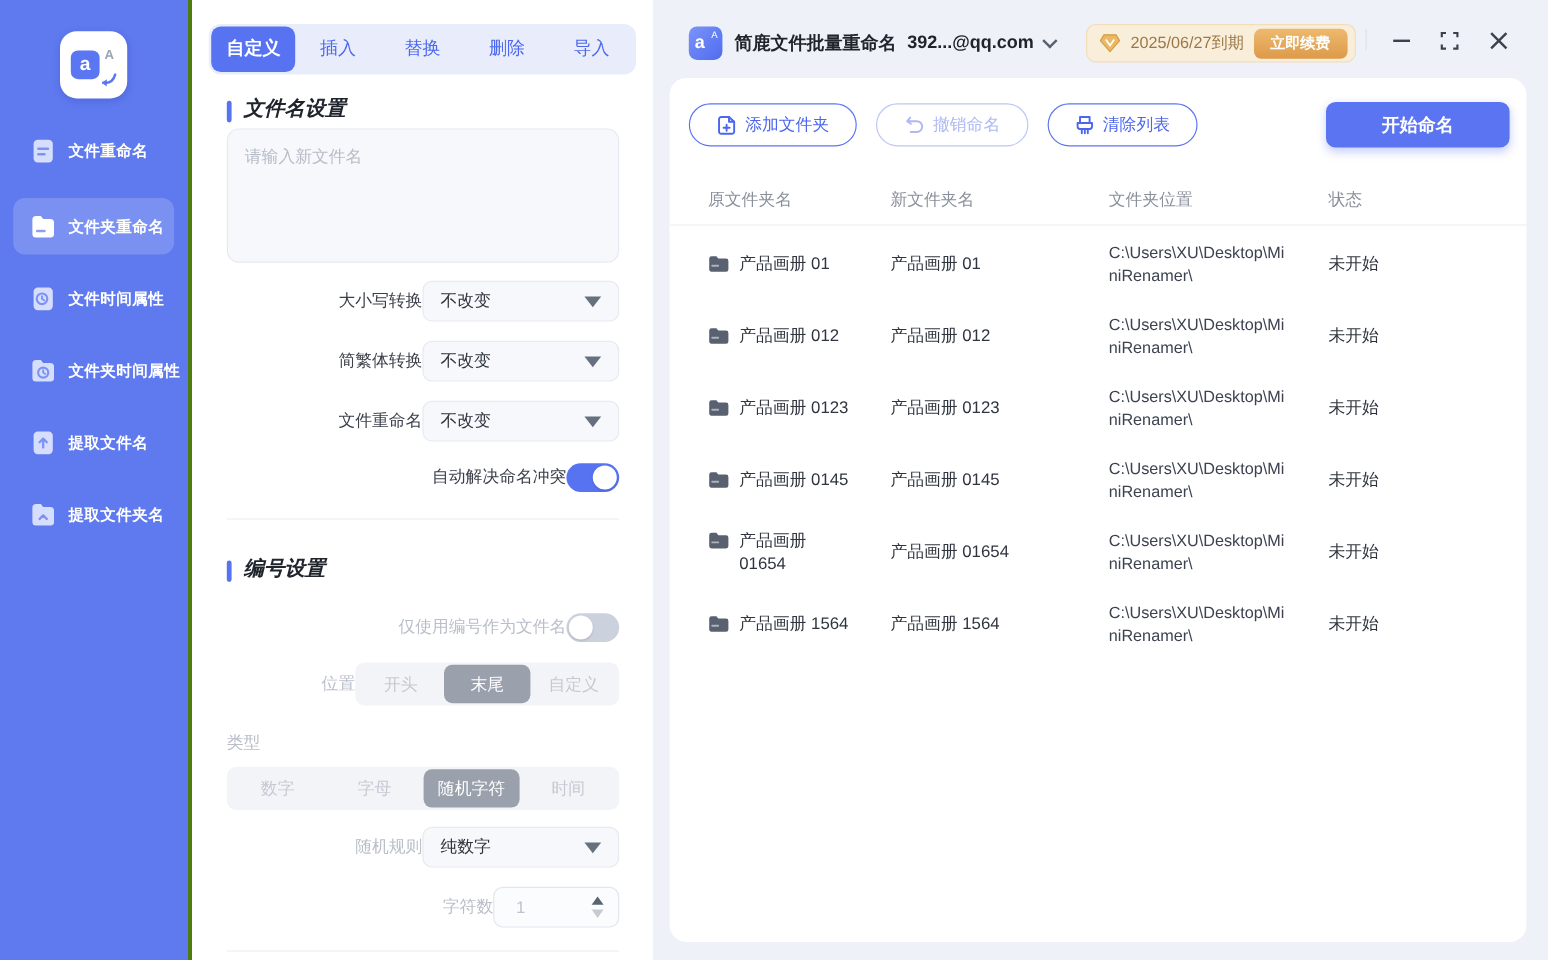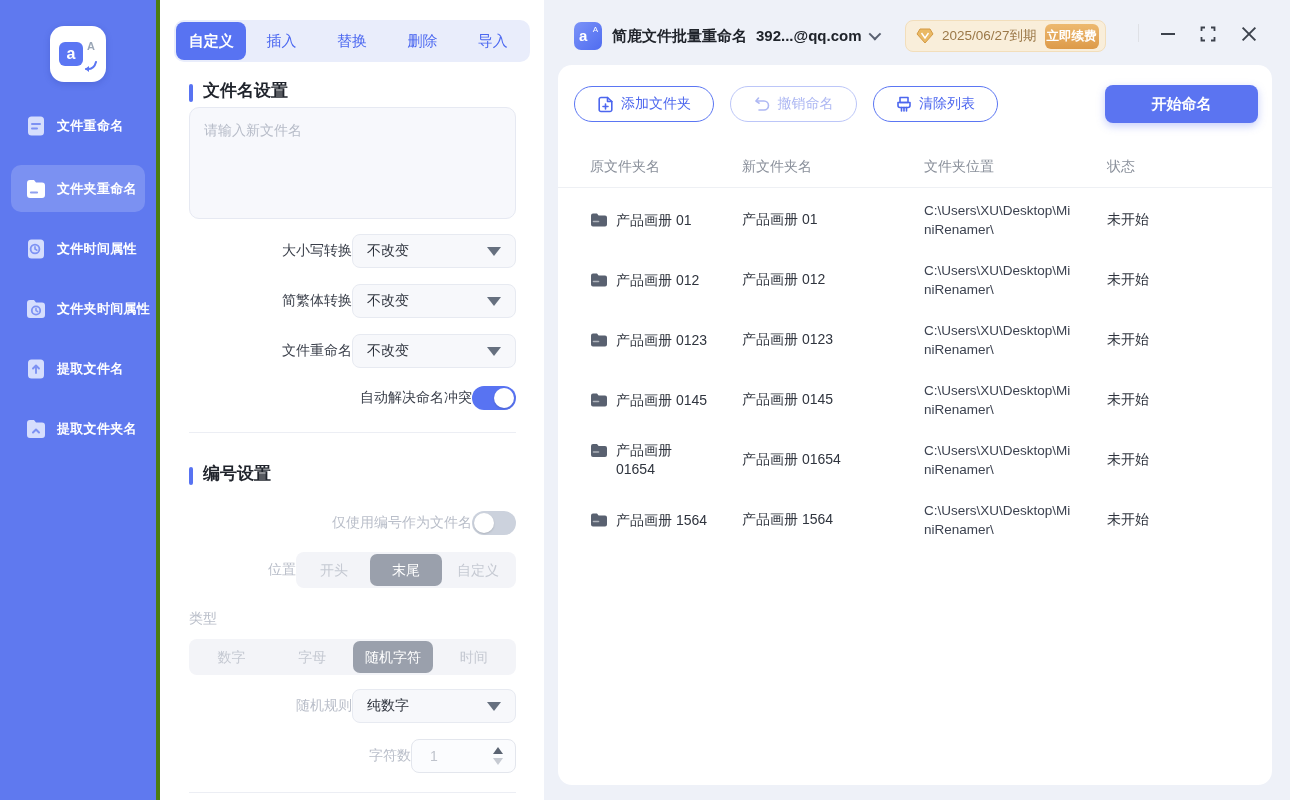--- a/index.html
+++ b/index.html
@@ -59,7 +59,7 @@
   .chev-down { width:9px; height:9px; border-right:2px solid #596070; border-bottom:2px solid #596070; transform:rotate(45deg) translateY(-2px); }
   .license { position:absolute; left:361px; top:20px; height:32px; background:#f9eeda; border:1px solid #f2debb; border-radius:8px; display:flex; align-items:center; gap:8px; padding:0 6px 0 10px; }
   .license-exp { font-size:13.5px; color:#9b7848; }
-  .renew-btn { background:linear-gradient(180deg,#edb96f,#dd9a49); border-radius:6px; color:#fff; font-size:12.5px; font-weight:bold; padding:4px 2px; cursor:pointer; border:none; }
+  .renew-btn { background:linear-gradient(180deg,#edb96f,#dd9a49); border-radius:6px; color:#fff; font-size:12.5px; font-weight:bold; padding:4px 14px; cursor:pointer; border:none; }
   .tb-sep { position:absolute; left:594px; top:24px; width:1px; height:18px; background:#dfe1e6; }
   .win-btn { position:absolute; top:22px; width:24px; height:24px; display:flex; align-items:center; justify-content:center; cursor:pointer; }
   .win-min { left:612px; } .win-max { left:652px; } .win-close { left:693px; }

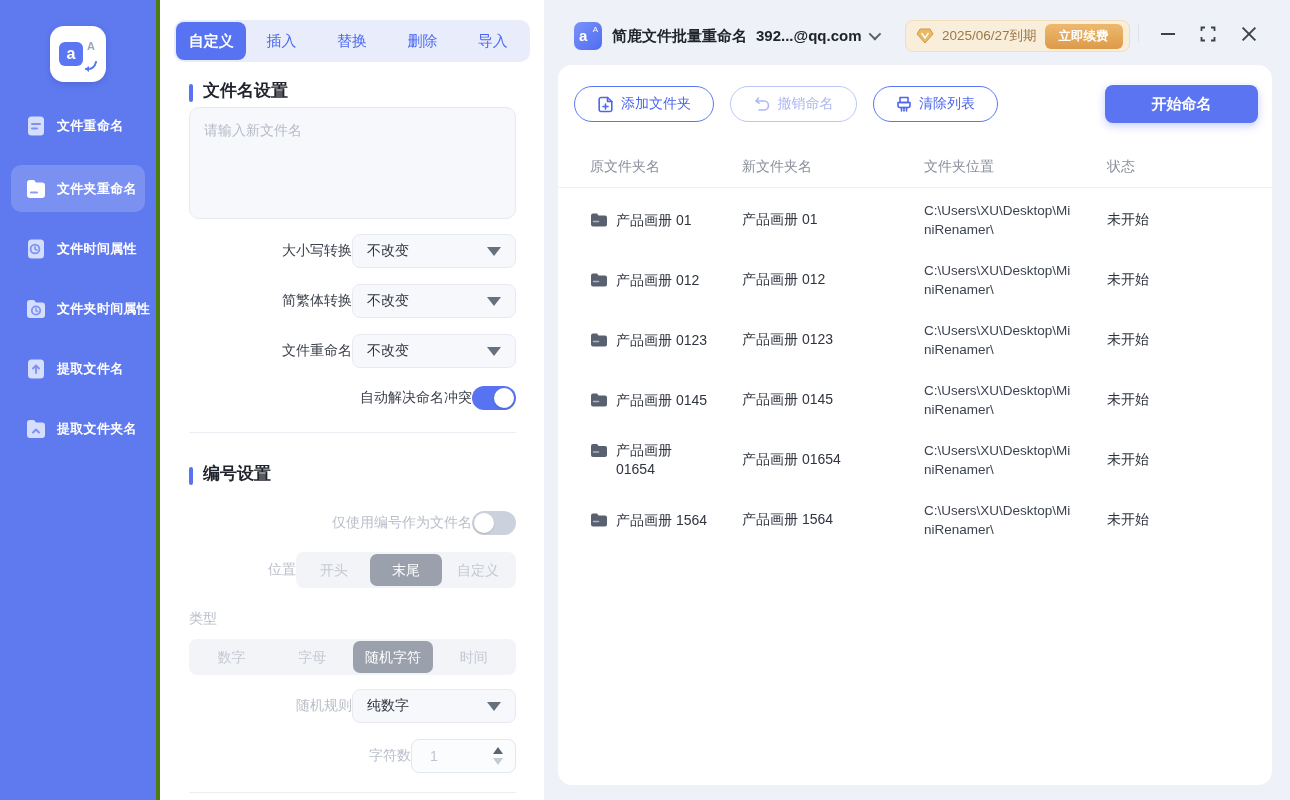--- a/index.html
+++ b/index.html
@@ -22,7 +22,7 @@
   .tabs { position:absolute; left:14px; top:20px; width:356px; height:42px; background:#e9edfb; border-radius:10px; display:flex; align-items:center; padding:2px; }
   .tab { flex:1; text-align:center; font-size:15px; color:#4c68f0; line-height:38px; border-radius:8px; cursor:pointer; }
   .tab.active { background:#5873f2; color:#ffffff; font-weight:bold; }
-  .sec-head { position:absolute; left:29px; display:flex; align-items:flex-end; gap:10px; }
+  .sec-head { position:absolute; left:29px; display:flex; align-items:flex-end; gap:10px;font-style:italic; }
   .sec-bar { width:4px; height:18px; background:#5873f2; border-radius:2px; }
   .sec-title { font-size:17px; font-weight:bold; color:#20242c; }
   .name-textarea { position:absolute; left:29px; top:107px; width:327px; height:112px; background:#f7f8fc; border:1px solid #e6e9f2; border-radius:10px; resize:none; padding:14px 14px; font-size:14px; color:#2f343e; font-family:inherit; outline:none; }

